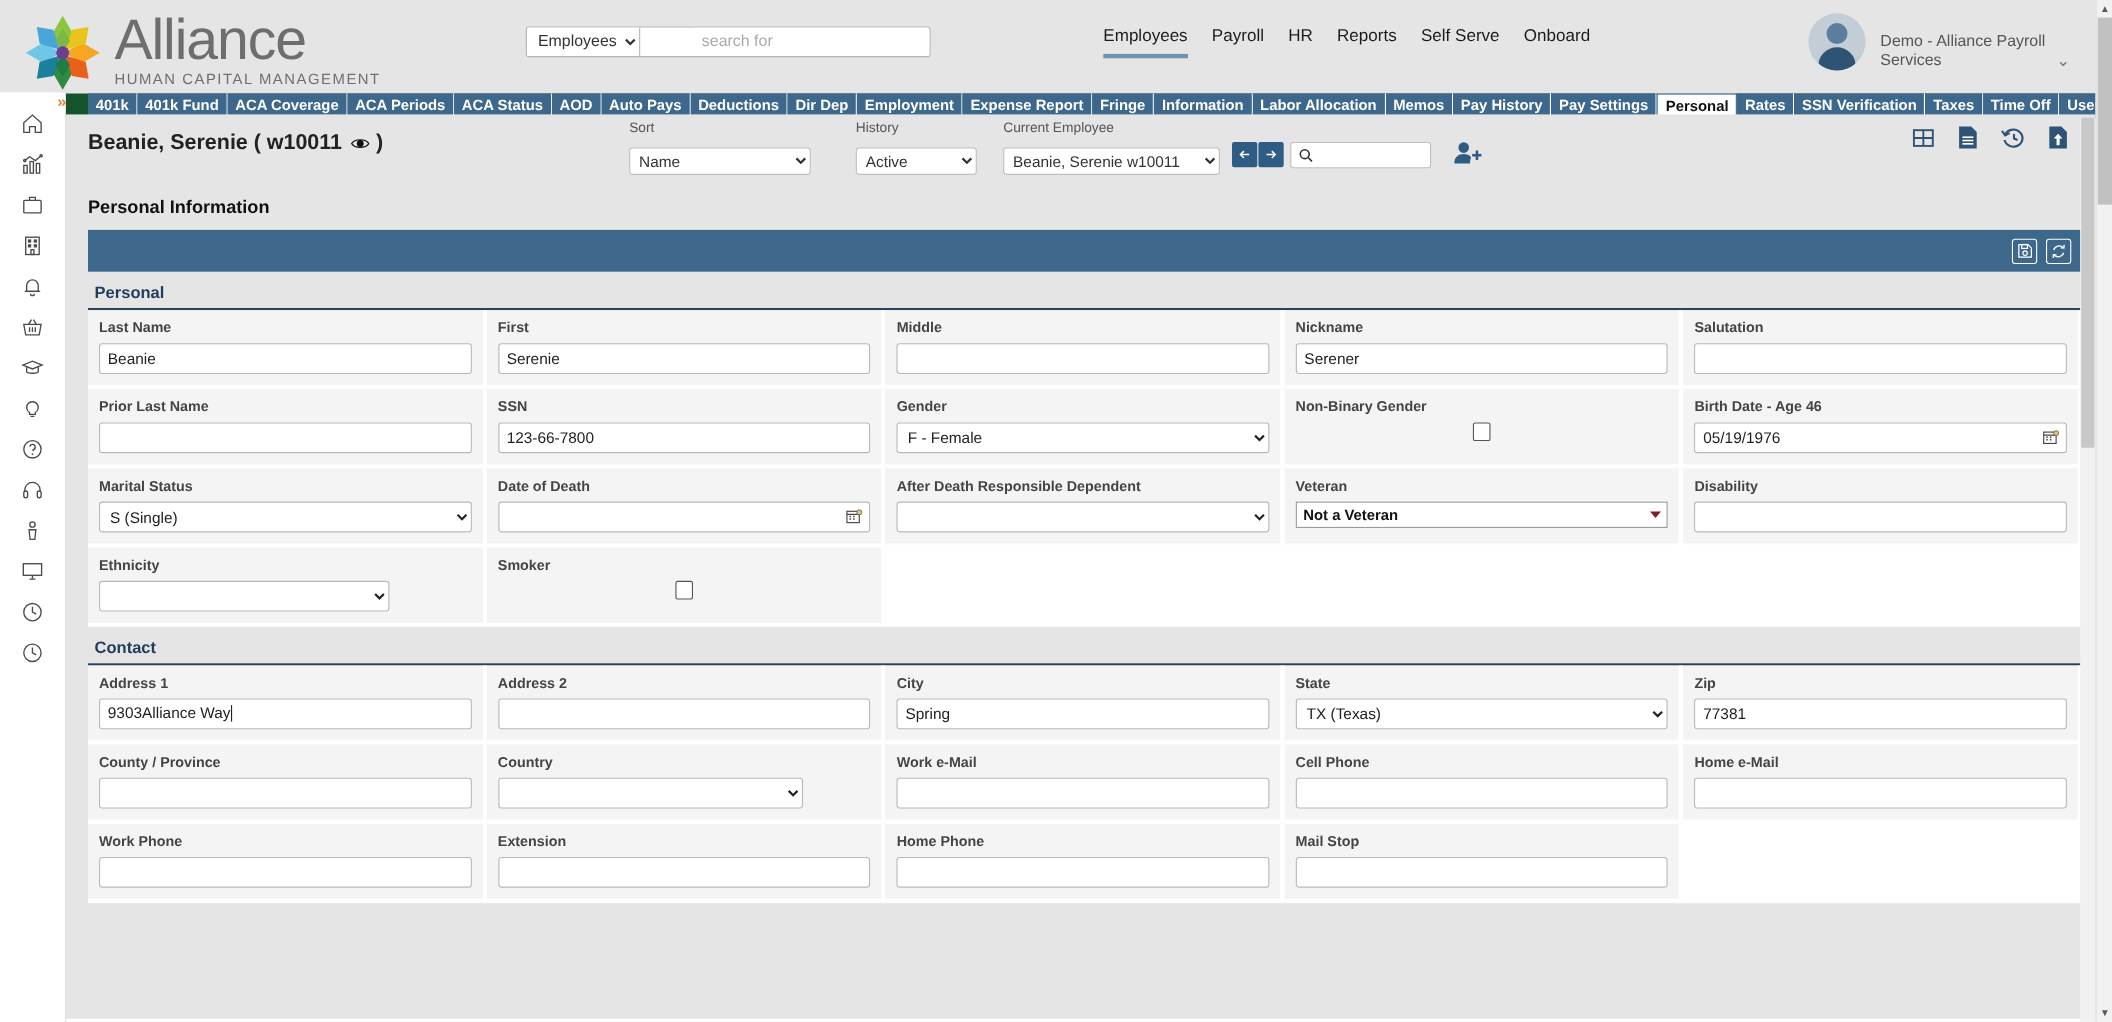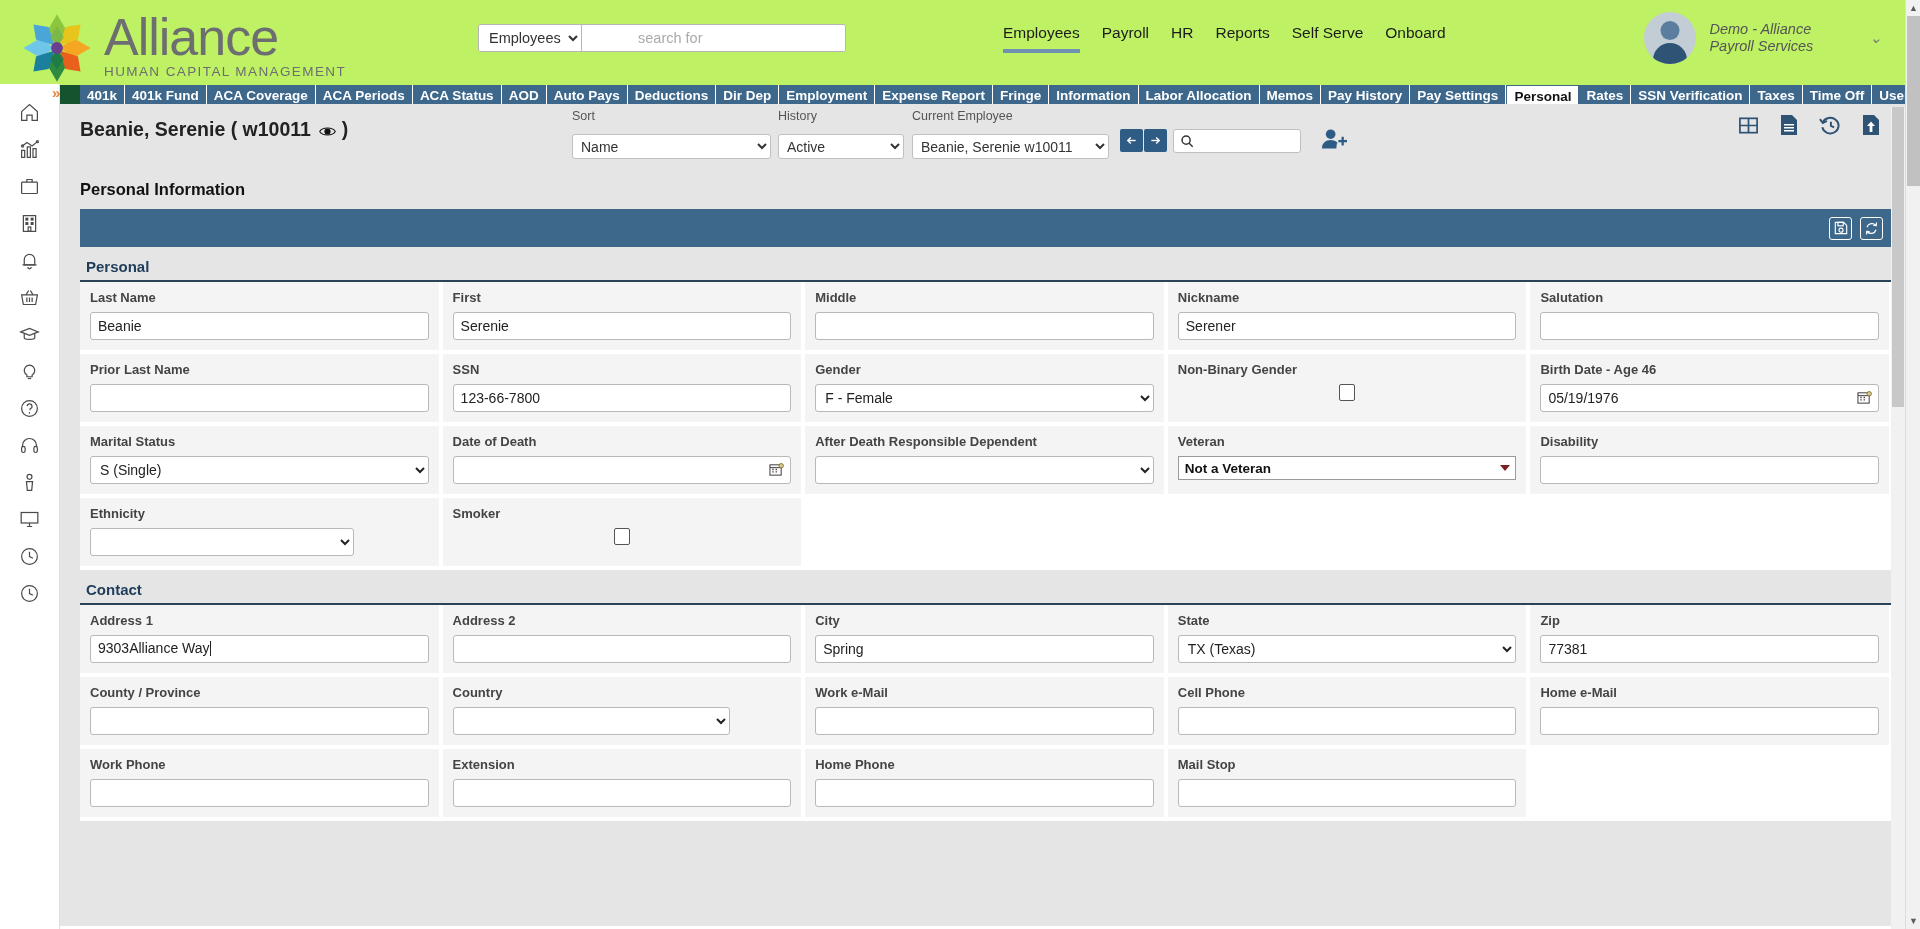--- a/index.html
+++ b/index.html
@@ -15,7 +15,7 @@
   
   .topbar {
     position:absolute; top:0; left:0; width:1920px; height:96px;
-    background:#bef264; border-bottom:1px solid #e4e4e4;
+    background:#e5e5e5; border-bottom:1px solid #e4e4e4;
     display:flex; align-items:center;
   }
   .brand { display:flex; align-items:flex-end; margin-left:14px; }

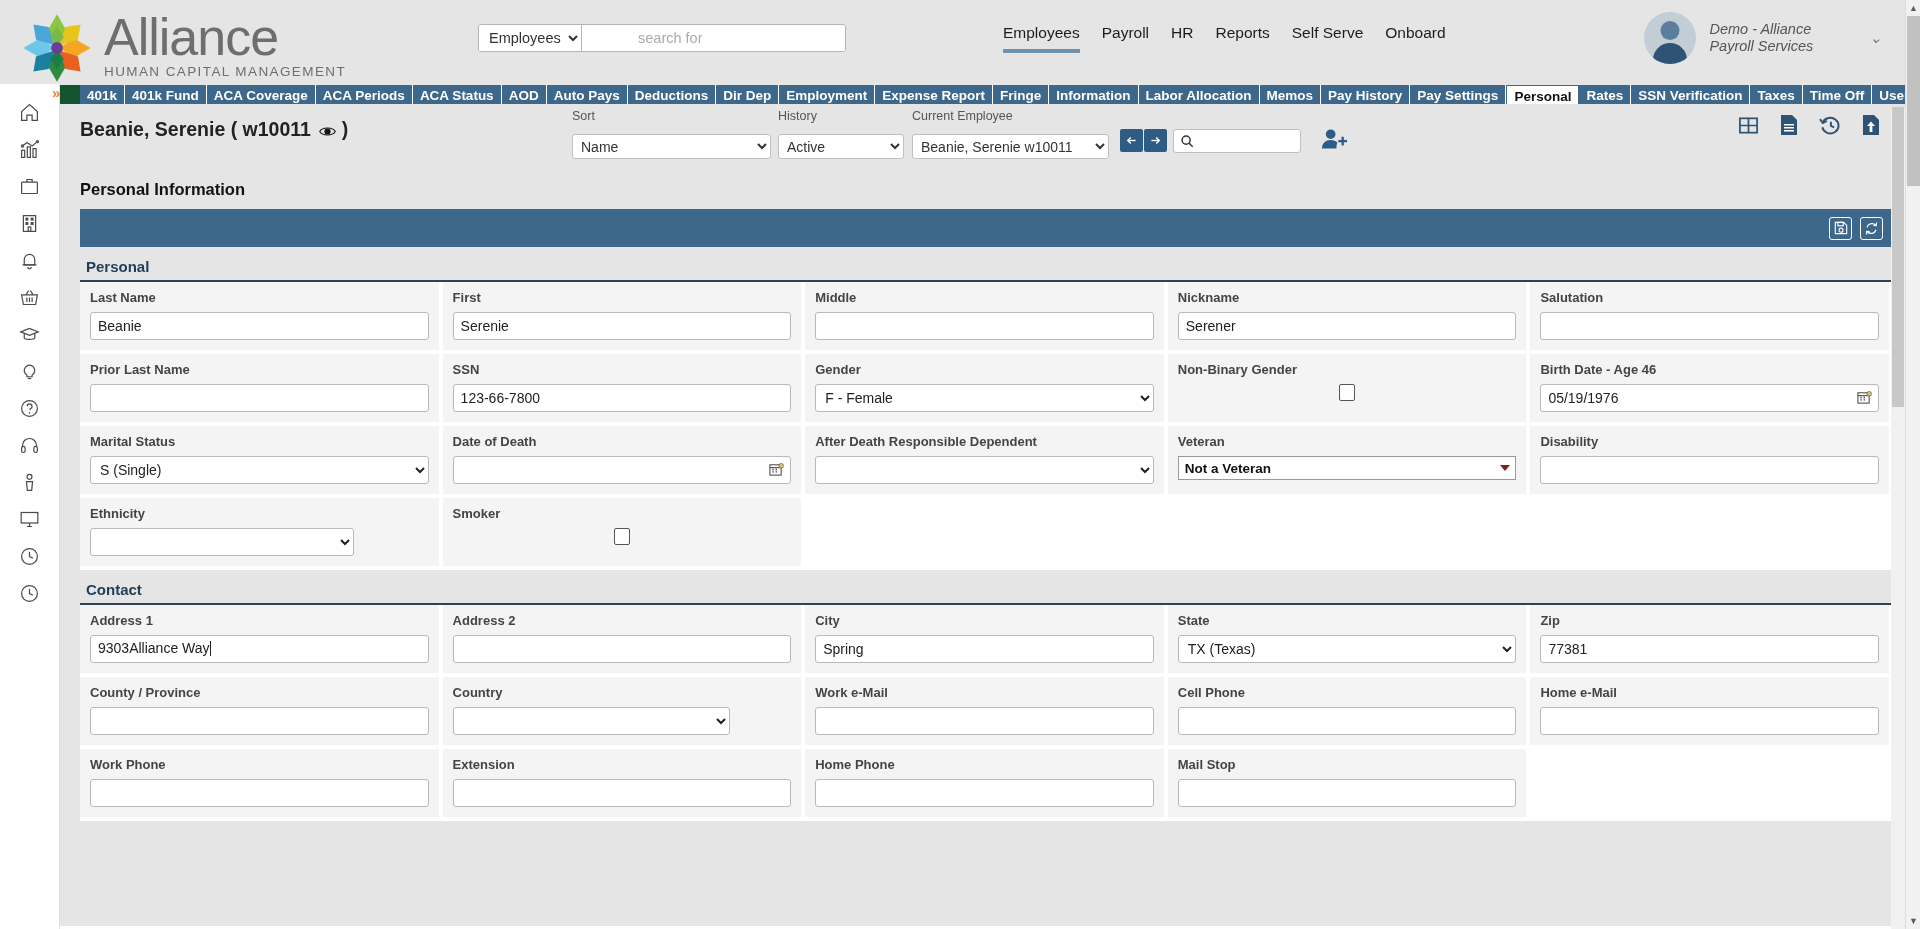--- a/index.html
+++ b/index.html
@@ -57,7 +57,7 @@
   .mainnav a.active { border-bottom:4px solid #6e92b0; }
 
   .profile {
-    position:absolute; right:38px; top:12px; display:flex; align-items:center;font-style:italic;
+    position:absolute; right:38px; top:12px; display:flex; align-items:flex-end;
   }
   .avatar {
     width:52px; height:52px; border-radius:50%; background:#c3cdd6;

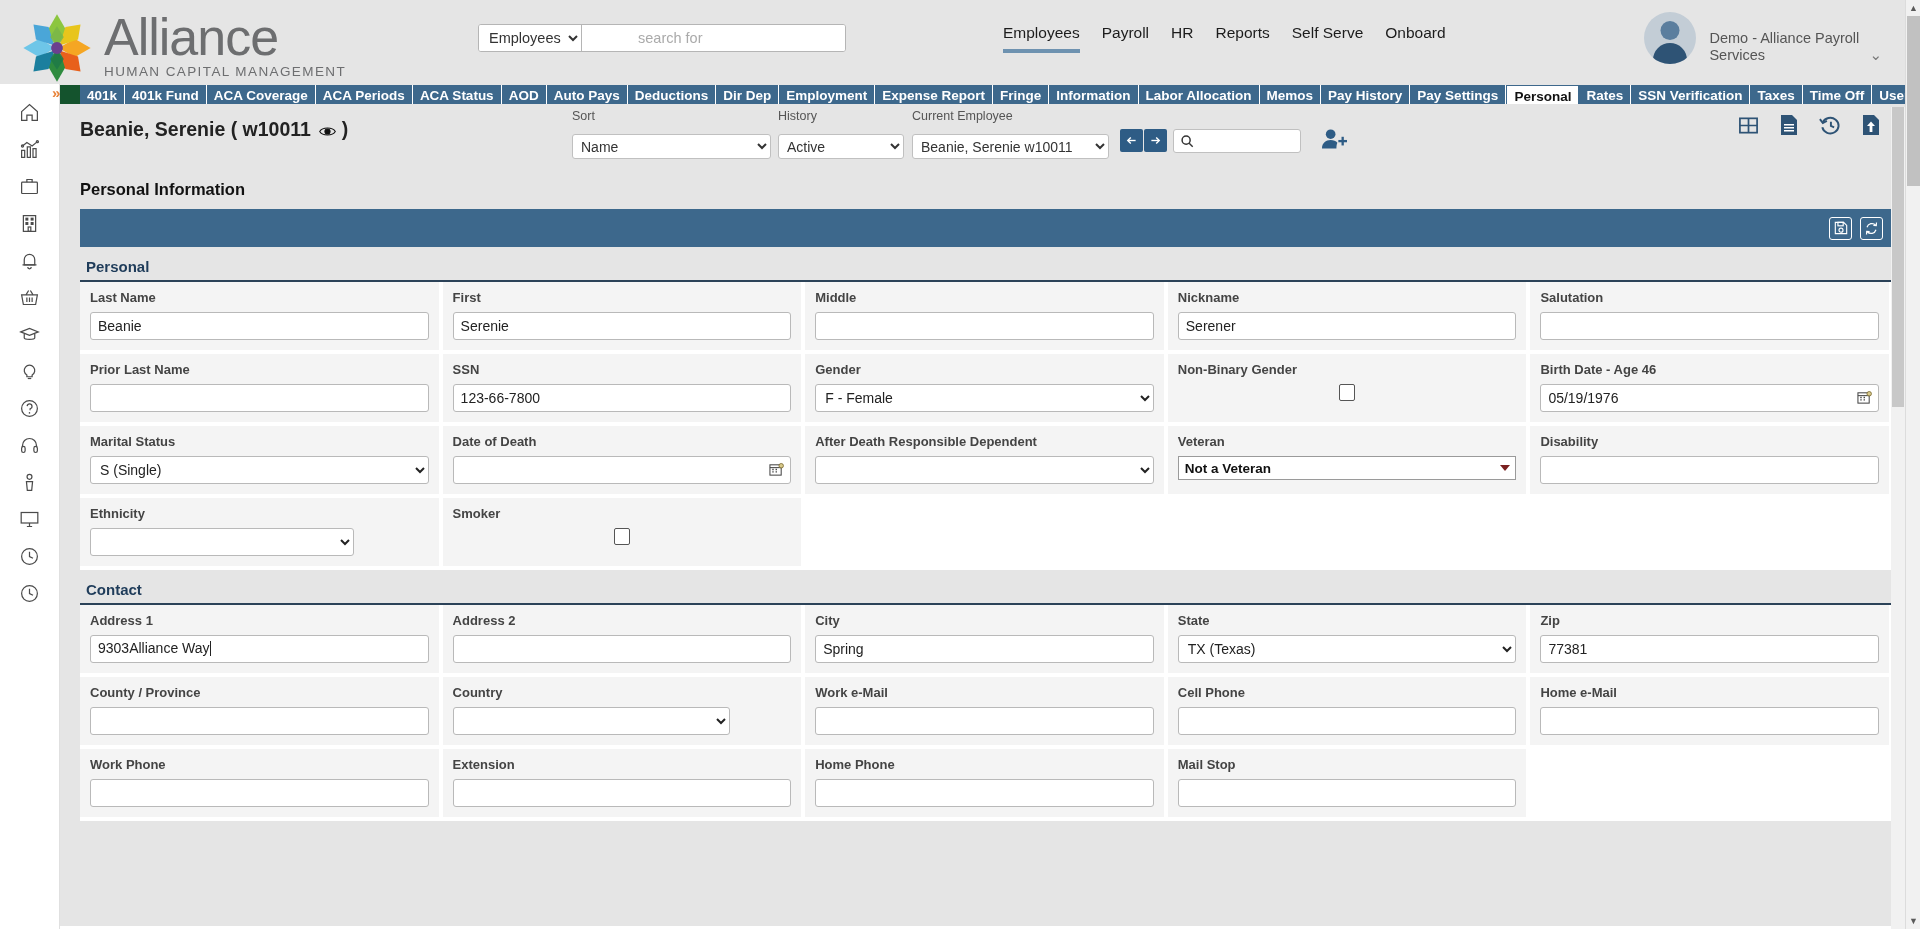--- a/index.html
+++ b/index.html
@@ -432,7 +432,7 @@
 
       <div class="ctl" style="left:512px; top:5px;">
         <div class="ctl-label">Sort</div>
-        <select style="width:199px">
+        <select style="width:165px">
           <option>Name</option>
         </select>
       </div>

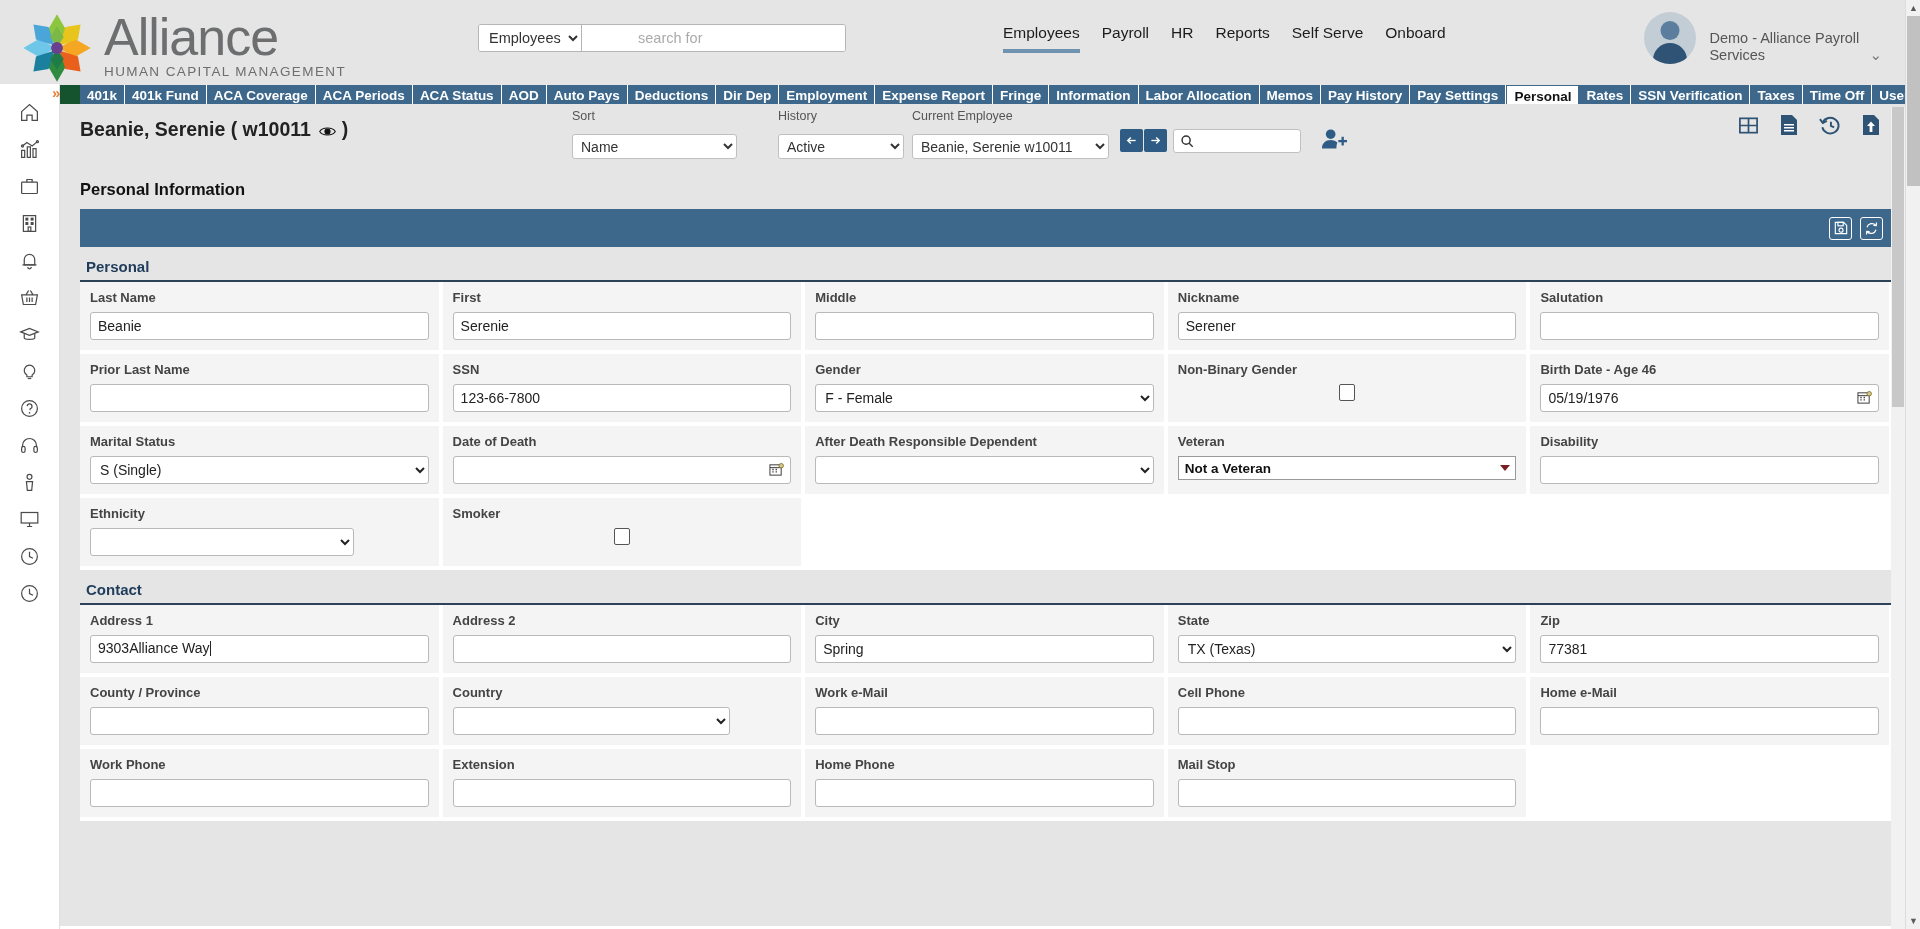--- a/index.html
+++ b/index.html
@@ -439,7 +439,7 @@
 
       <div class="ctl" style="left:718px; top:5px;">
         <div class="ctl-label">History</div>
-        <select style="width:126px">
+        <select style="width:110px">
           <option>Active</option>
         </select>
       </div>

